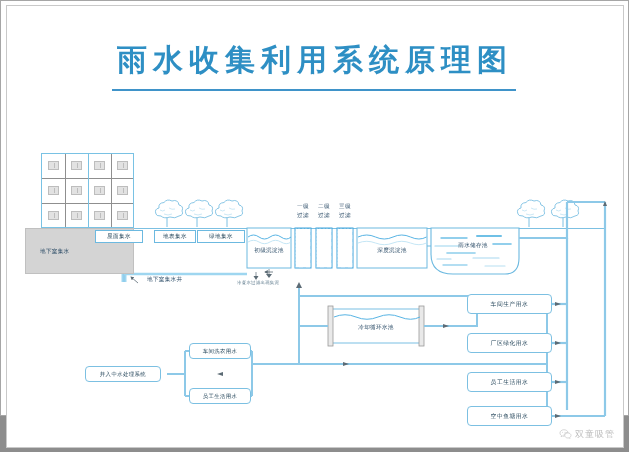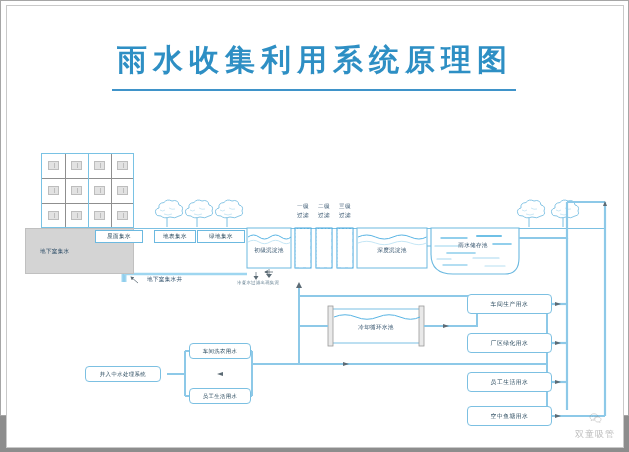--- a/index.html
+++ b/index.html
@@ -56,7 +56,7 @@
 
   
   #wm{position:absolute;right:8px;bottom:6px;display:flex;align-items:center;
-      gap:3px;opacity:.5;flex-direction:column;}
+      gap:3px;opacity:.5;}
   #wm .wmtxt{font-size:9px;color:#7e7e7e;letter-spacing:1px;}
 </style>
 </head>

